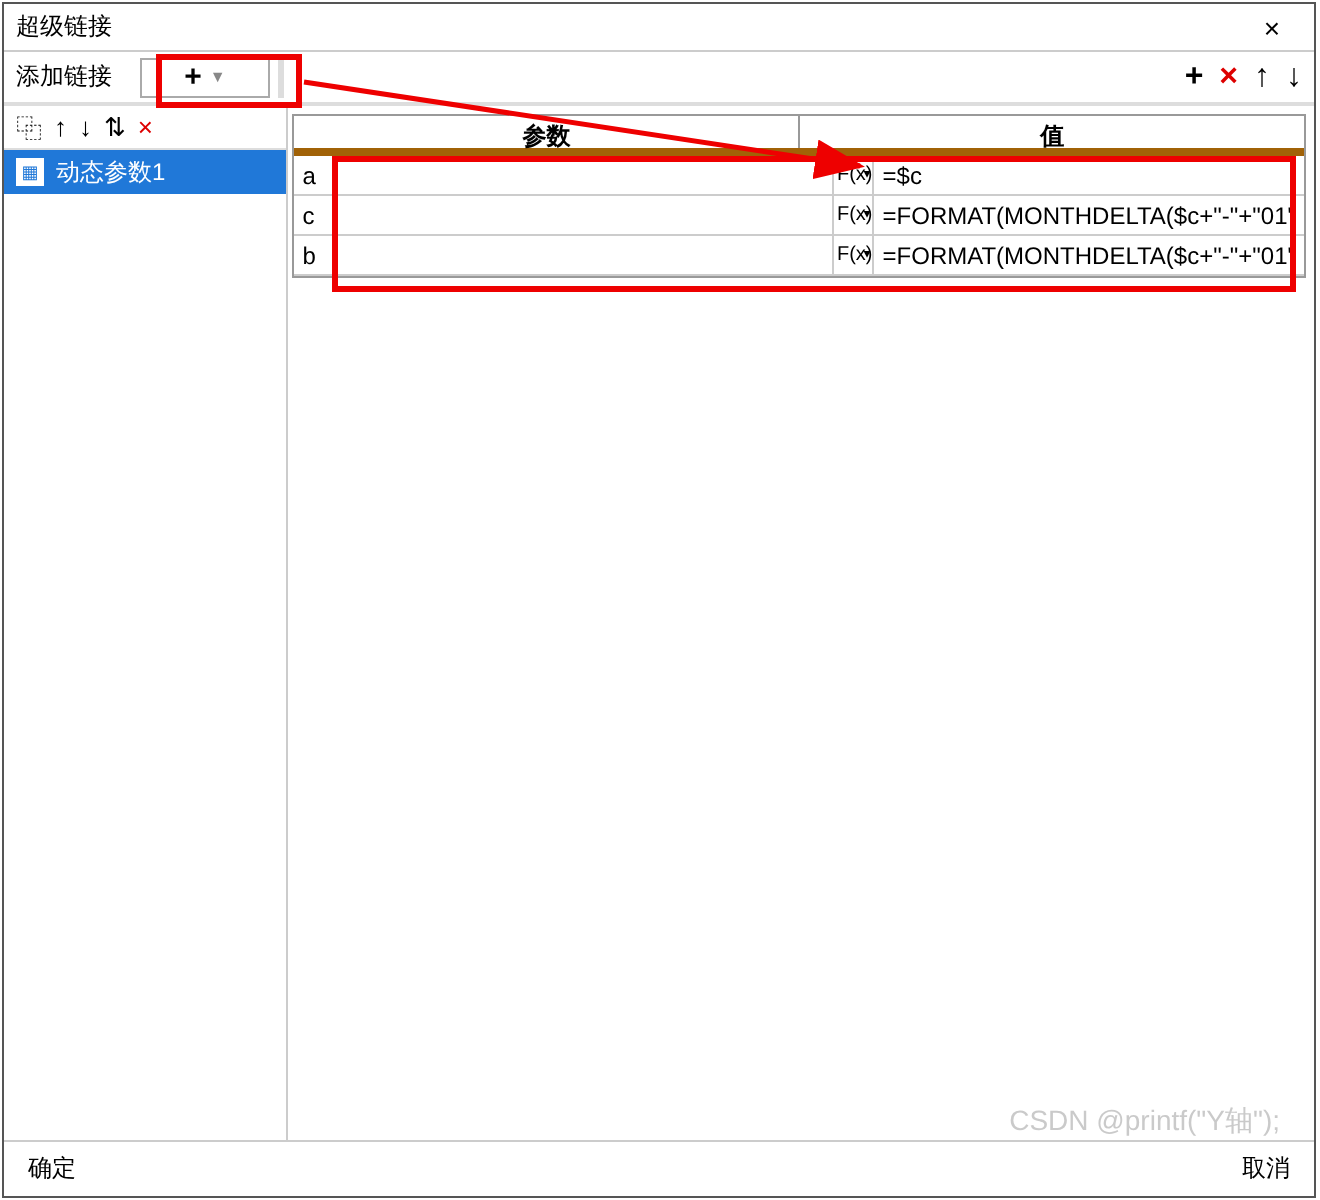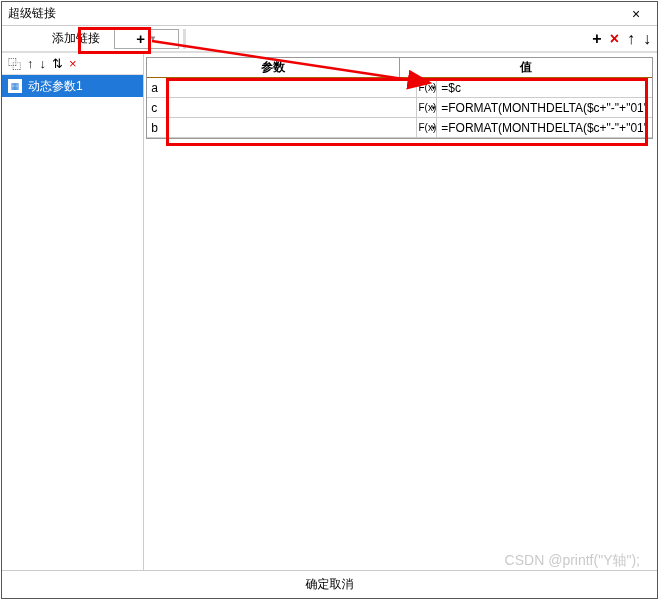--- a/index.html
+++ b/index.html
@@ -9,7 +9,7 @@
 .titlebar .title { flex: 1; }
 .close-x { width: 30px; text-align: center; cursor: pointer; font-size: 14px; }
 .toolbar-row { height: 26px; border-bottom: 1px solid #ddd; display: flex; align-items: center; padding: 0 6px; }
-.toolbar-row .label { width: 58px; margin-left: 44px; }
+.toolbar-row .label { width: 58px; }
 .add-btn { width: 65px; height: 20px; border: 1px solid #aaa; display: flex; align-items: center; justify-content: center; gap: 4px; cursor: pointer; margin-left: 4px; }
 .add-btn .plus { font-size: 15px; font-weight: bold; }
 .add-btn .chevron { font-size: 8px; color: #888; }

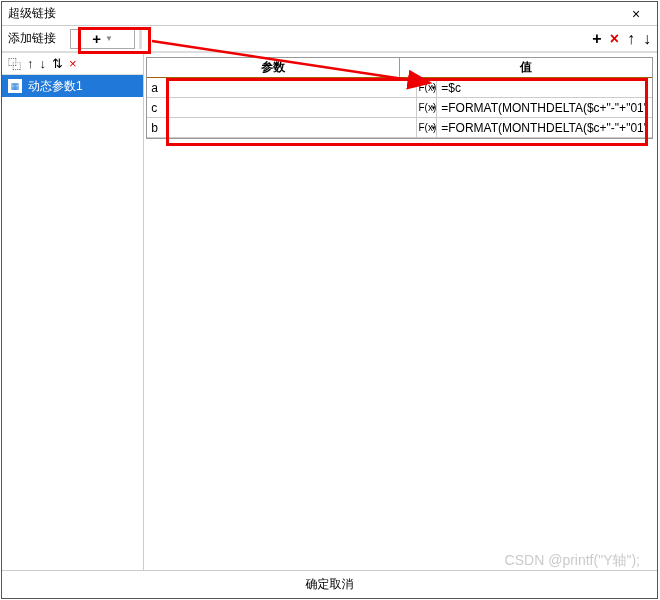--- a/index.html
+++ b/index.html
@@ -24,7 +24,7 @@
 .list-item .icon { width: 14px; height: 14px; background: #fff; border: 1px solid #fff; display: inline-flex; align-items: center; justify-content: center; font-size: 9px; color: #2078d8; }
 .right-pane { flex: 1; display: flex; flex-direction: column; }
 .table-wrap { border: 1px solid #999; margin: 4px 4px 0 2px; }
-.thead { display: flex; height: 20px; background: #fff; border-bottom: 1px solid #a16207; align-items: flex-end; }
+.thead { display: flex; height: 20px; background: #fff; border-bottom: 4px solid #a16207; }
 .thead .th { flex: 1; text-align: center; border-right: 1px solid #999; line-height: 20px; font-weight: bold; }
 .thead .th:last-child { border-right: none; }
 .trow { display: flex; height: 20px; border-bottom: 1px solid #ccc; }

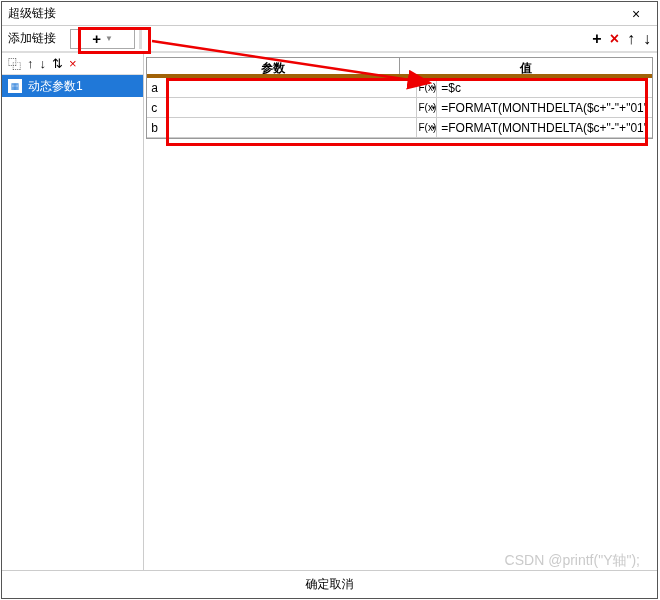--- a/index.html
+++ b/index.html
@@ -33,7 +33,7 @@
 .cell-fx { width: 20px; text-align: right; line-height: 20px; font-size: 10px; border-right: 1px solid #ccc; position: relative; }
 .cell-fx::after { content: "▾"; font-size: 7px; position: absolute; bottom: -1px; right: 1px; }
 .cell-val { flex: 1; padding: 0 4px; line-height: 20px; white-space: nowrap; overflow: hidden; }
-.footer { height: 28px; border-top: 1px solid #ccc; display: flex; align-items: center; justify-content: center; padding: 0 12px; color: #444; }
+.footer { height: 28px; border-top: 1px solid #ccc; display: flex; align-items: center; justify-content: space-between; padding: 0 12px; color: #444; }
 .footer button { border: none; background: none; cursor: pointer; }
 .watermark { position: absolute; right: 20px; bottom: 30px; color: rgba(150,150,150,0.5); font-size: 14px; pointer-events: none; }
 

